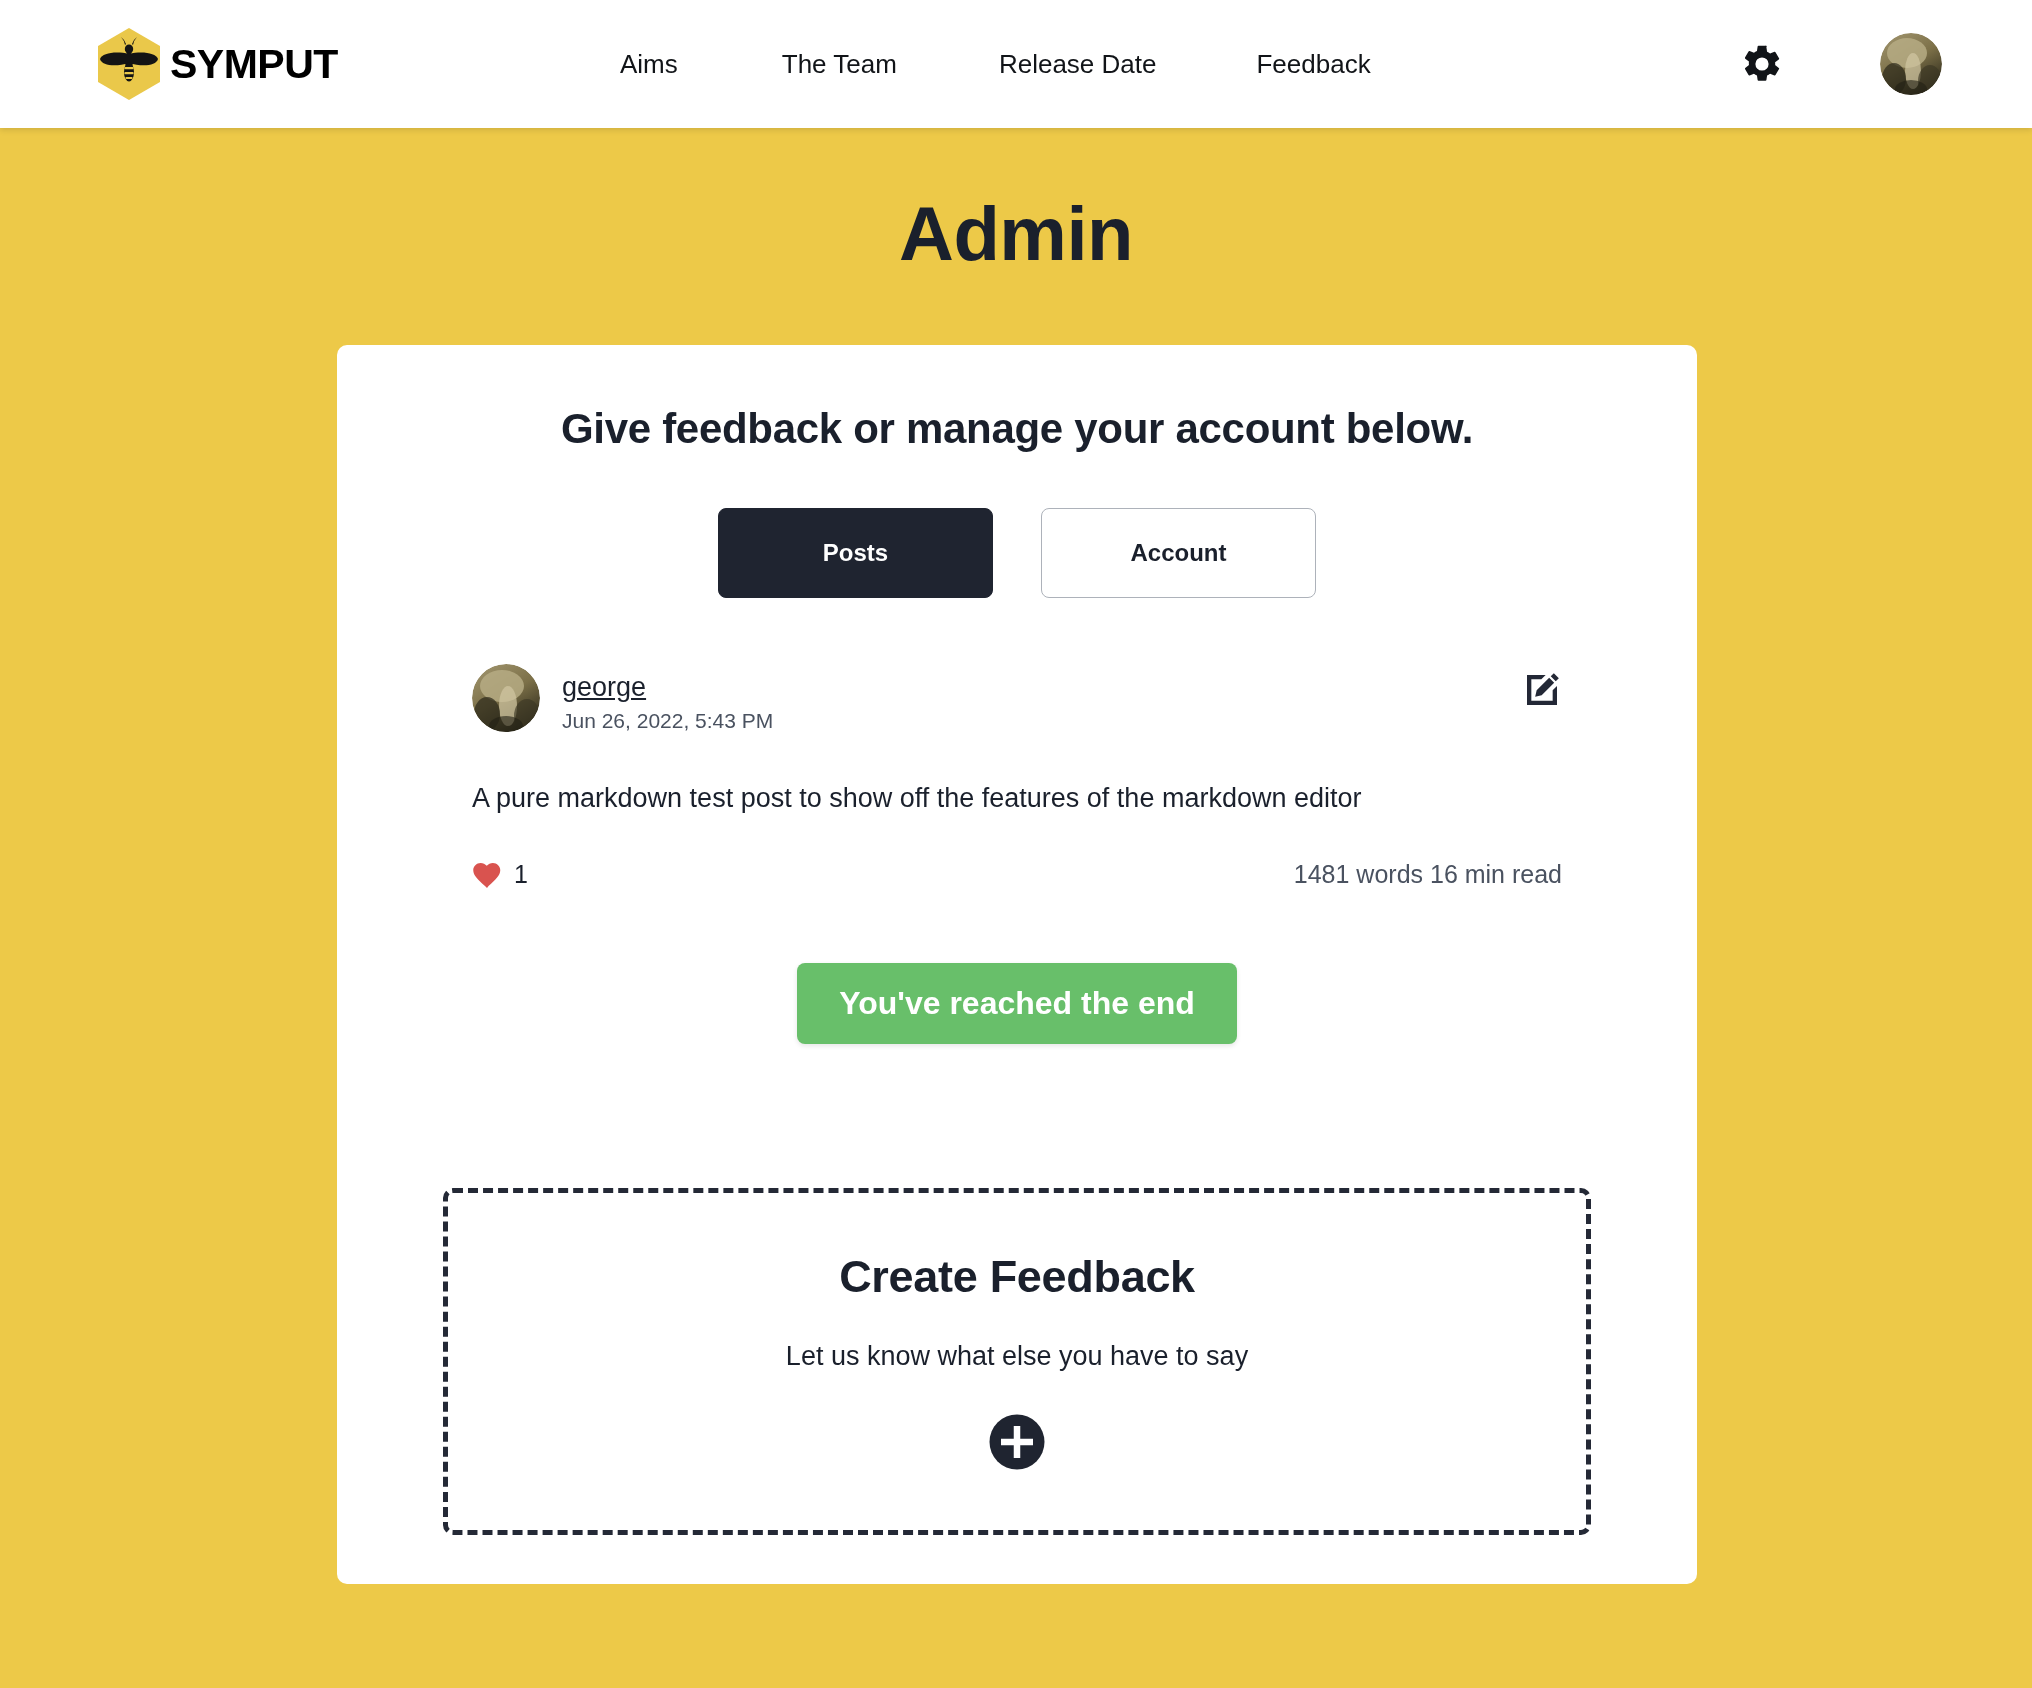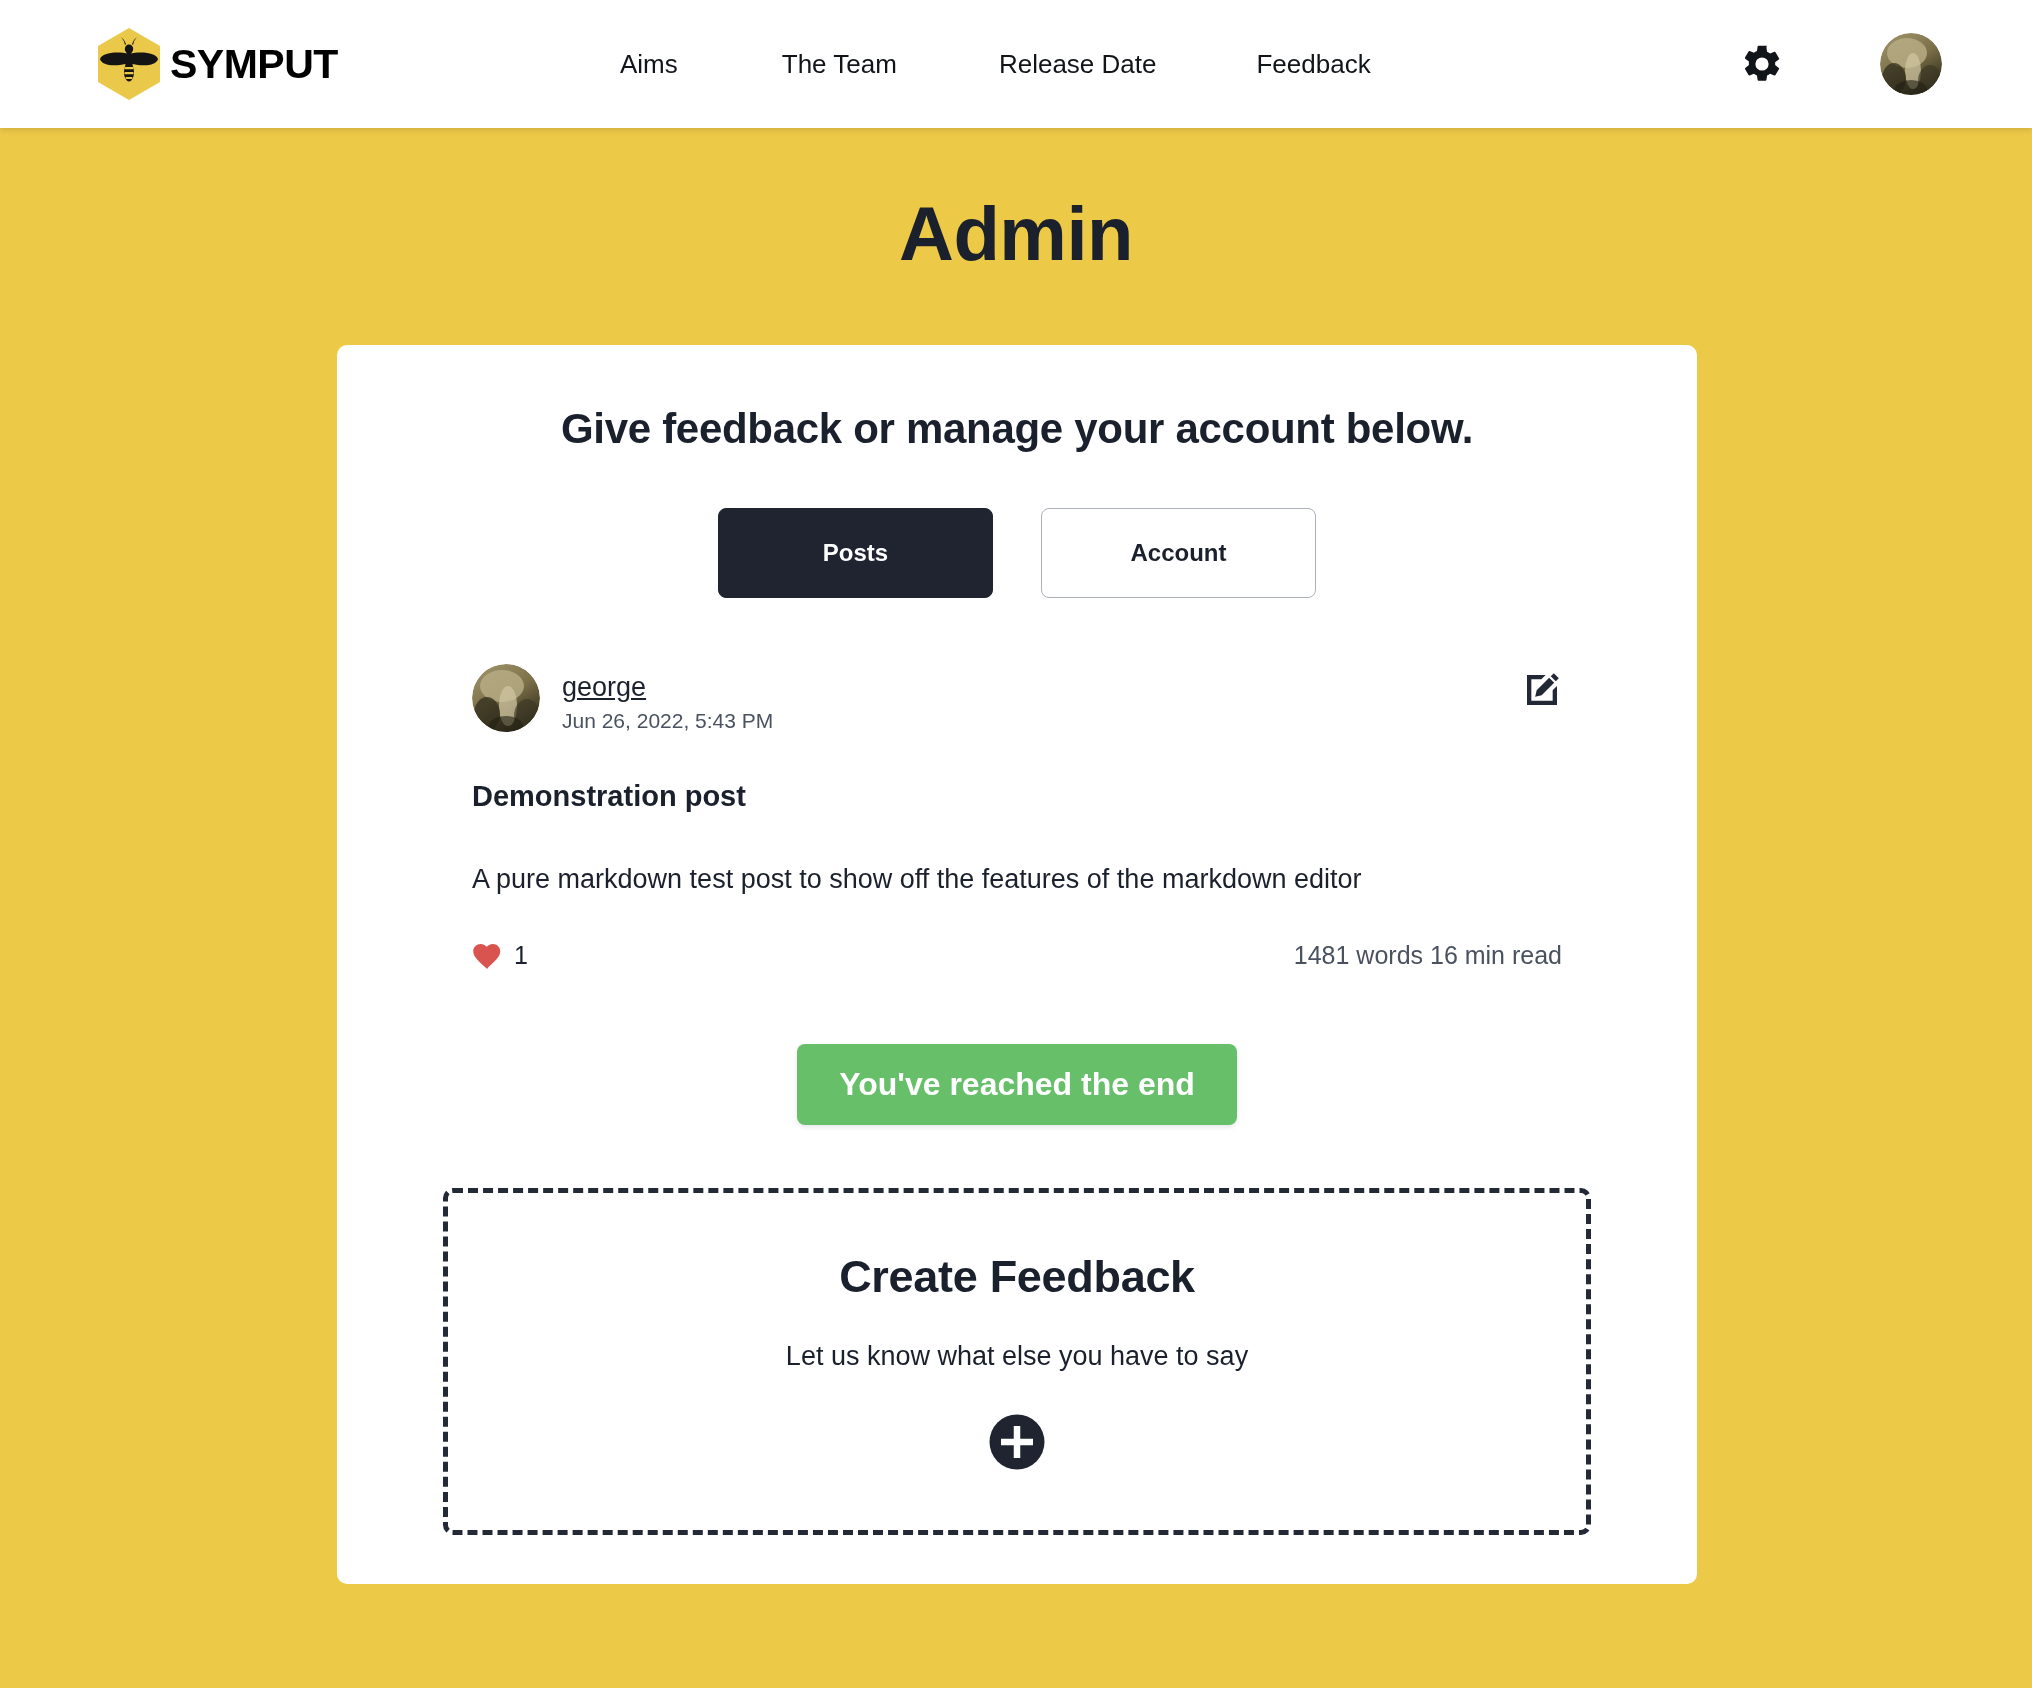--- a/index.html
+++ b/index.html
@@ -279,7 +279,6 @@
         </svg>
       </span>
 
-      <div class="post-title">Demonstration post</div>
       <div class="post-body">A pure markdown test post to show off the features of the markdown editor</div>
 
       <div class="post-footer">

